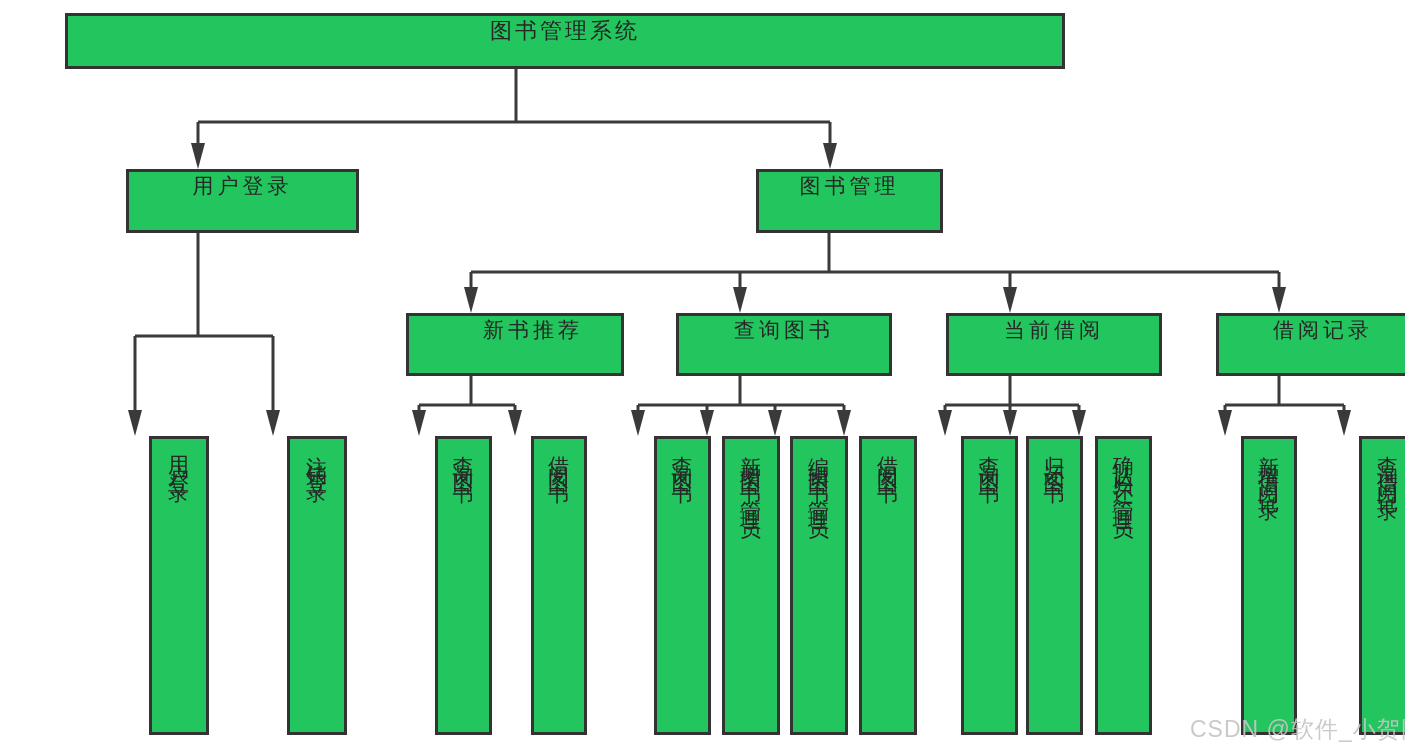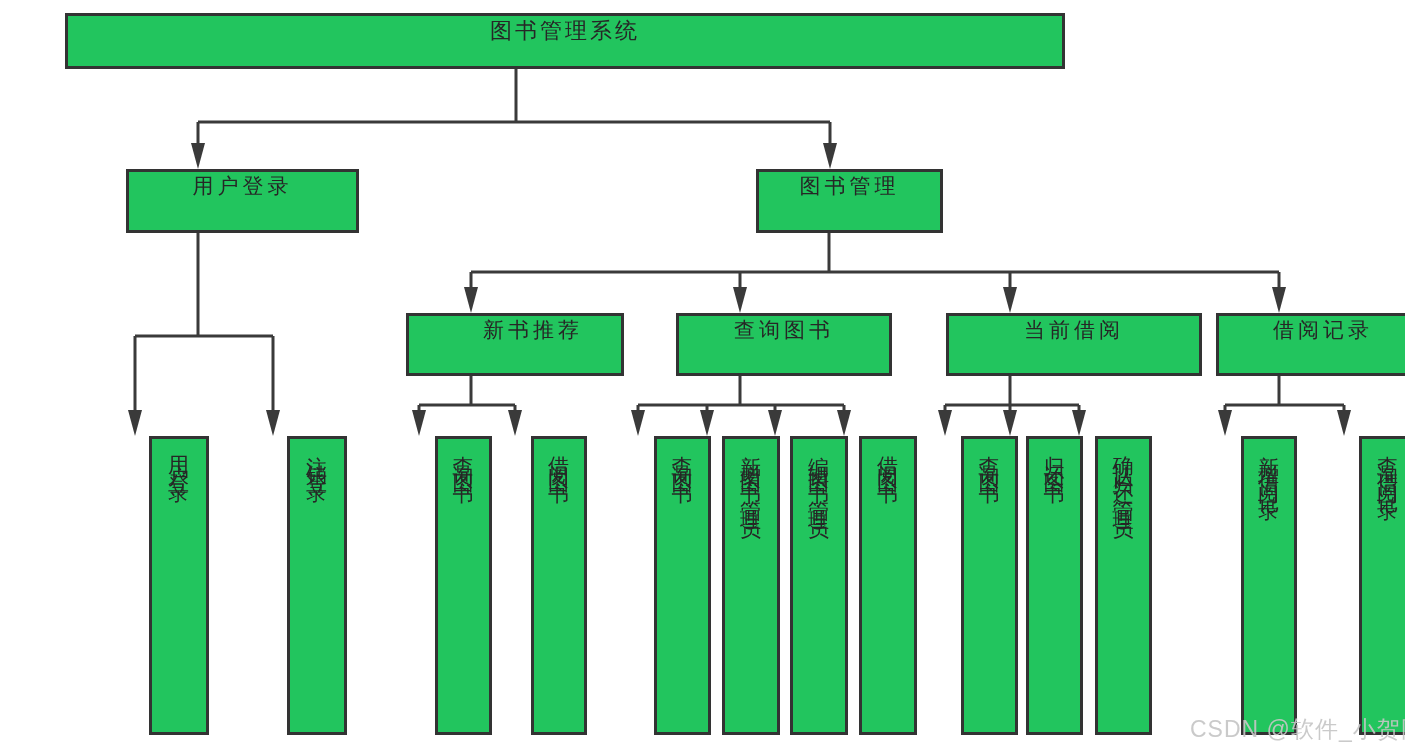--- a/index.html
+++ b/index.html
@@ -29,7 +29,7 @@
   
   #n-new-book   { left:362px;  width:218px;padding-left:36px; }
   #n-borrow     { left:632px;  width:216px; }
-  #n-current    { left:902px;  width:256px; }
+  #n-current    { left:902px;  width:216px; }
   #n-records    { left:1172px; width:214px; }
   
   #l-a1 { left:105px;  width:60px; }

